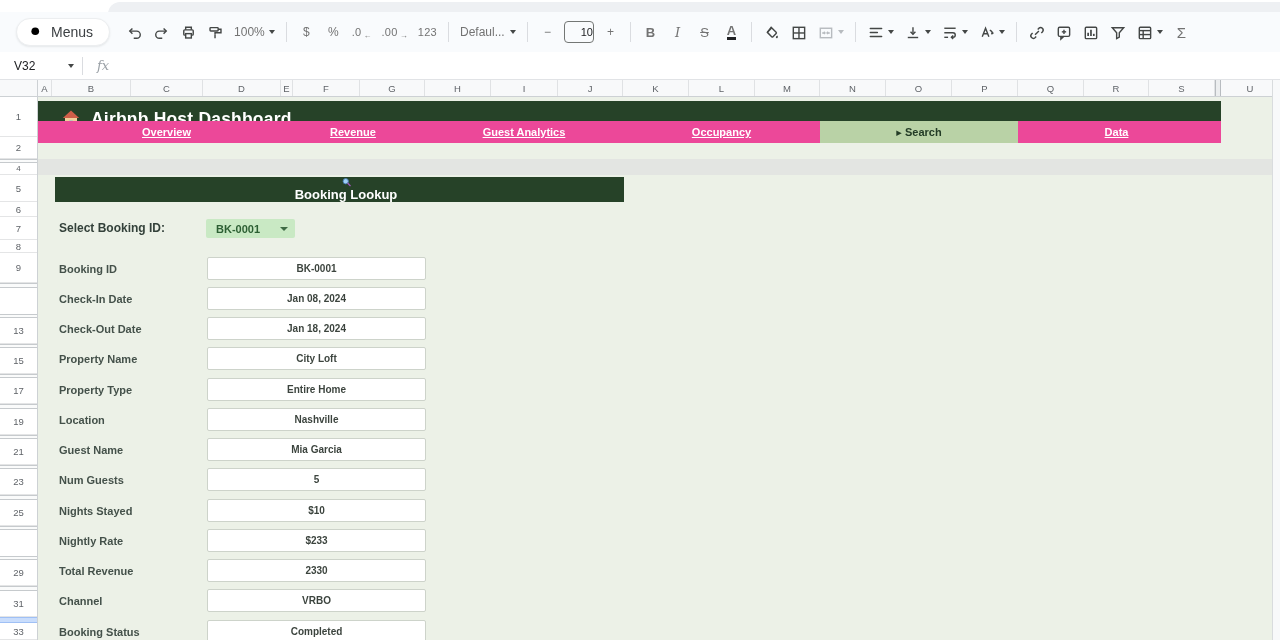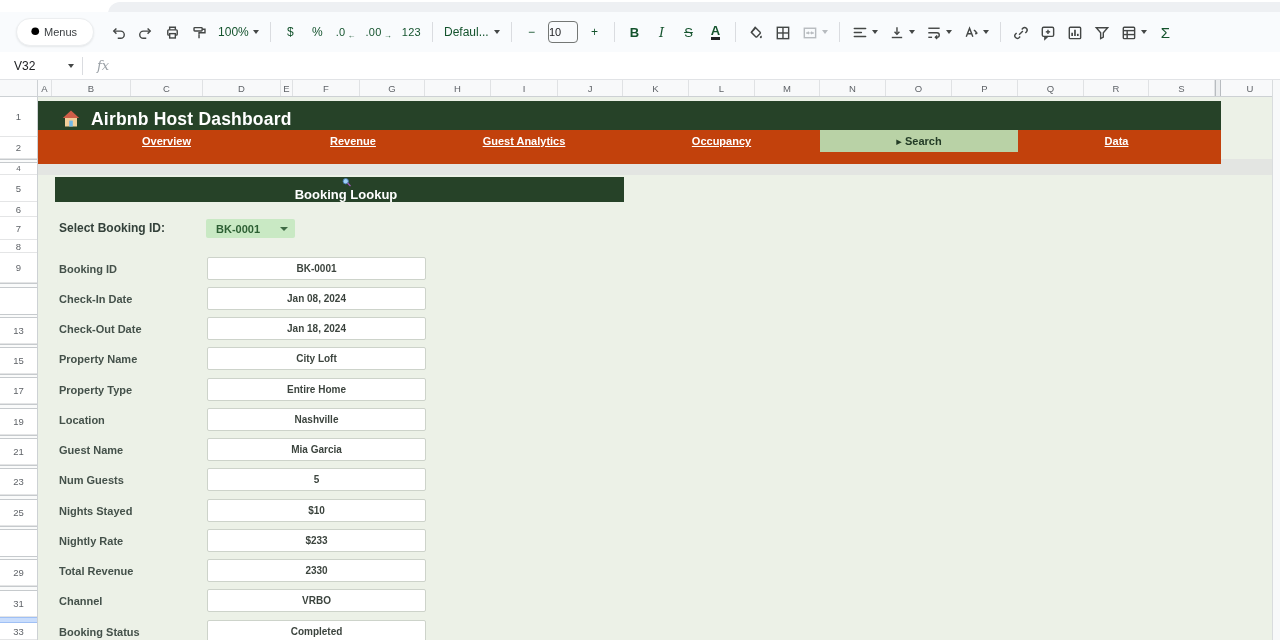--- a/index.html
+++ b/index.html
@@ -16,8 +16,8 @@
   #toolbar { top:12px; left:0; width:1280px; height:40px; background:#f9fbfd;
     display:flex; align-items:center; padding:0 0 0 16px; gap:2px; }
   .pill { height:28px; background:#fff; border:1px solid #eceef0; border-radius:14px;
-    display:flex; align-items:center; padding:0 16px 0 12px; margin-right:10px;
-    font-size:11px; color:#3c4043; box-shadow:0 1px 2px rgba(60,64,67,.1); }
+    display:flex; align-items:center; gap:7px; padding:0 16px 0 12px; margin-right:10px;
+    font-size:14px; color:#3c4043; box-shadow:0 1px 2px rgba(60,64,67,.1); }
   .tb-btn { height:26px; min-width:25px; border-radius:4px; display:flex; align-items:center;
     justify-content:center; gap:4px; padding:0 4px; font-size:12px; color:#14532d; cursor:default; }
   .tb-sep { width:1px; height:20px; background:#dadce0; margin:0 5px; }

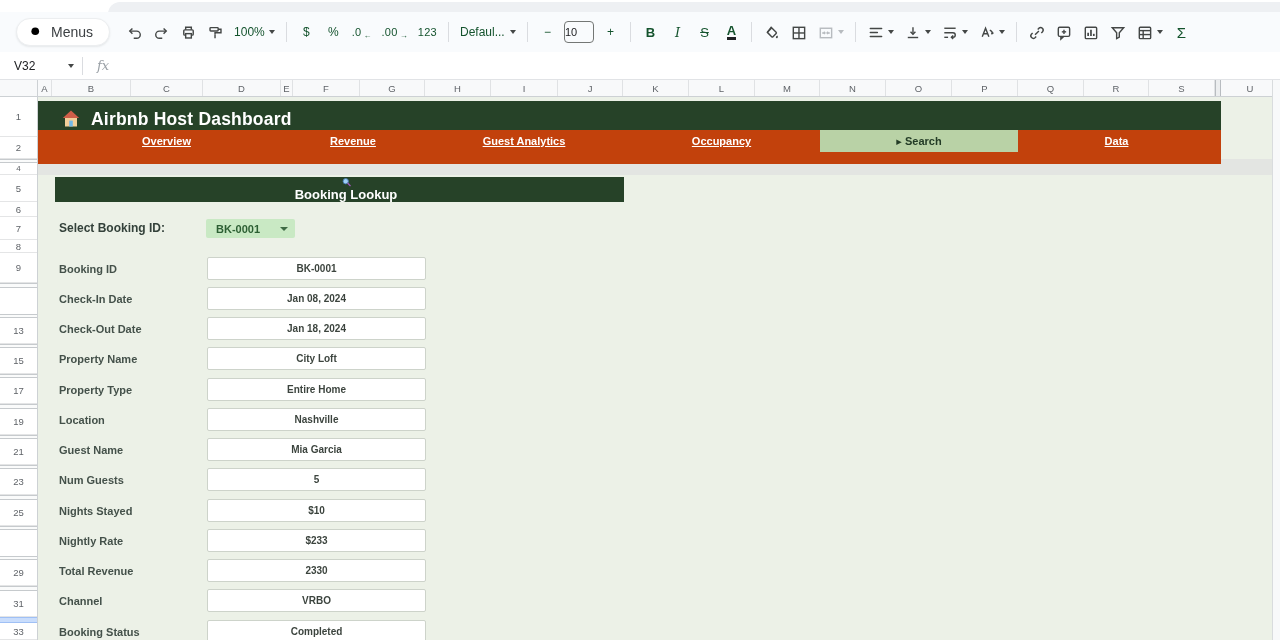--- a/index.html
+++ b/index.html
@@ -19,7 +19,7 @@
     display:flex; align-items:center; gap:7px; padding:0 16px 0 12px; margin-right:10px;
     font-size:14px; color:#3c4043; box-shadow:0 1px 2px rgba(60,64,67,.1); }
   .tb-btn { height:26px; min-width:25px; border-radius:4px; display:flex; align-items:center;
-    justify-content:center; gap:4px; padding:0 4px; font-size:12px; color:#14532d; cursor:default; }
+    justify-content:center; gap:4px; padding:0 4px; font-size:12px; color:#737373; cursor:default; }
   .tb-sep { width:1px; height:20px; background:#dadce0; margin:0 5px; }
   .caret { width:0; height:0; border-left:3.5px solid transparent; border-right:3.5px solid transparent;
     border-top:4px solid #444746; }

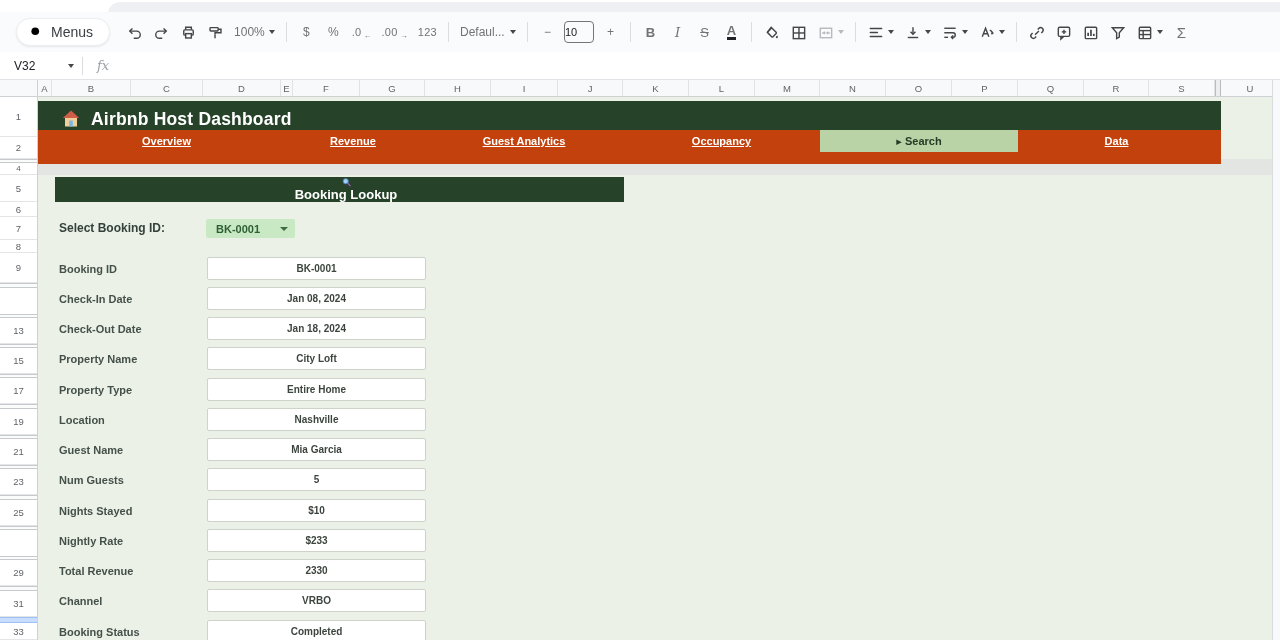--- a/index.html
+++ b/index.html
@@ -33,7 +33,7 @@
   .mini-num { font-size:11px; letter-spacing:.3px; }
   .mini-arrow { font-size:8px; margin-left:-2px; position:relative; top:3px; }
   .size-box { width:30px; height:22px; border:1px solid #747775; border-radius:4px;
-    display:flex; align-items:center; justify-content:flex-start; font-size:11px; color:#202124; margin:0 2px; }
+    display:flex; align-items:center; justify-content:flex-end; font-size:11px; color:#202124; margin:0 2px; }
   .sigma { font-size:15px; }
 
   

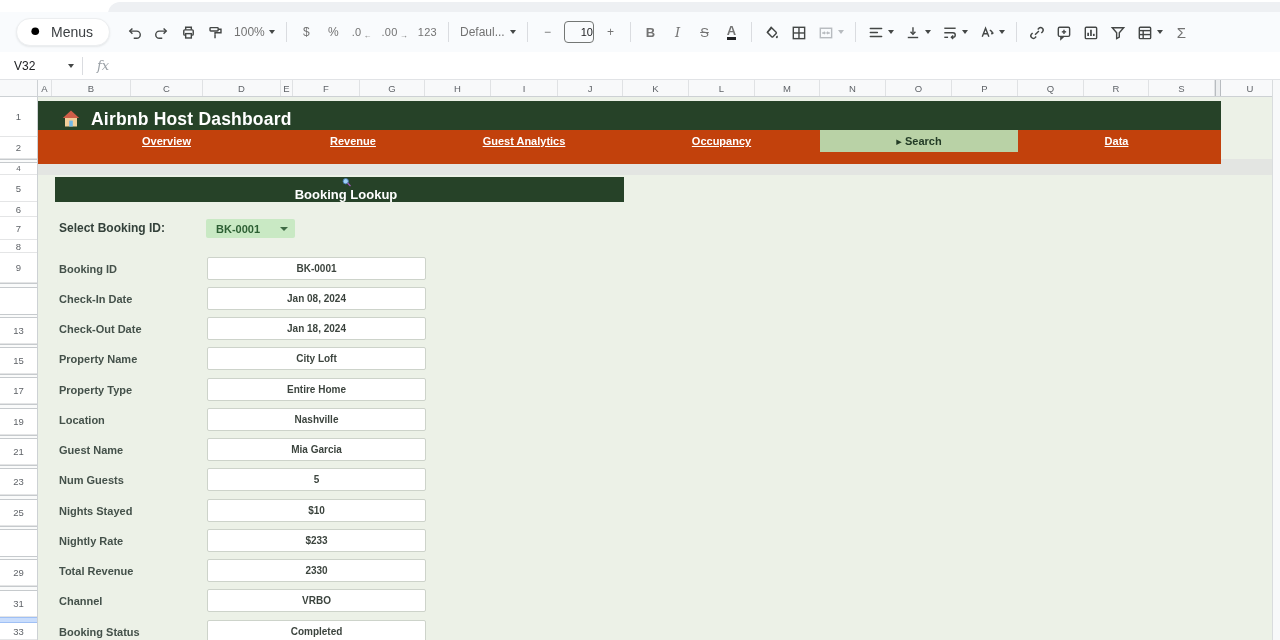--- a/index.html
+++ b/index.html
@@ -69,7 +69,7 @@
   #banner { position:absolute; left:0; top:4px; width:1183px; height:36px; background:#264228;
     display:flex; align-items:center; padding-left:23px; gap:10px; }
   #banner-title { color:#fff; font-weight:bold; font-size:17.5px; letter-spacing:.2px; }
-  #tab-bar { position:absolute; left:0; top:33px; width:1183px; height:34px; background:#c2410c; }
+  #tab-bar { position:absolute; left:0; top:24px; width:1183px; height:22px; background:#ec4899; }
   .tab { position:absolute; top:0; height:22px; display:flex; align-items:center; justify-content:center;
     font-size:11px; font-weight:bold; color:#fff; text-decoration:underline; cursor:pointer; }
   .tab.active { background:#b9d2a6; color:#233c26; text-decoration:none; }

